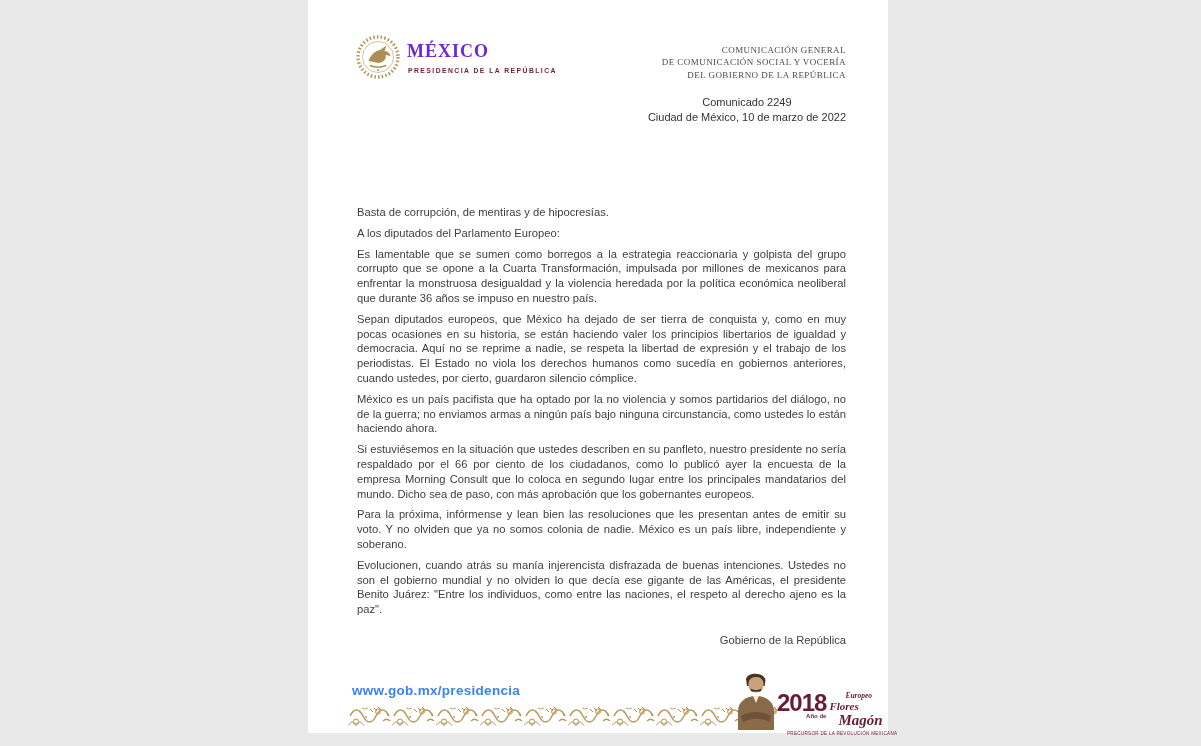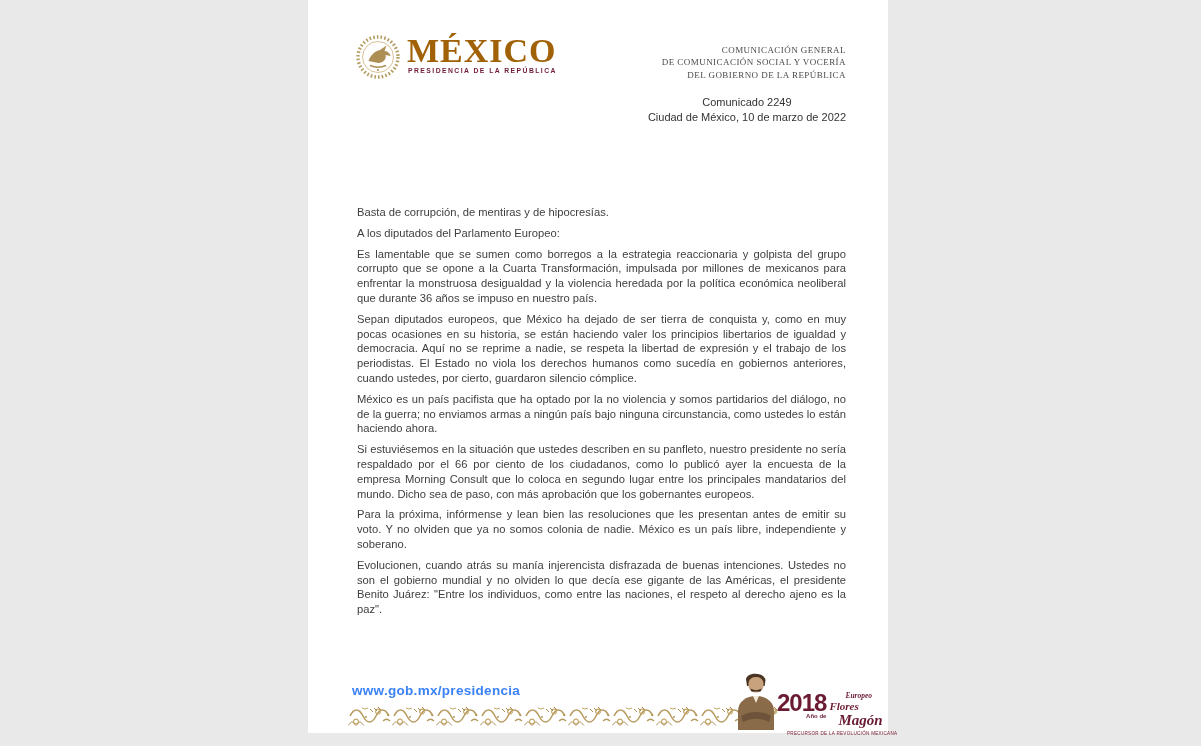--- a/index.html
+++ b/index.html
@@ -10,7 +10,7 @@
   
   .seal{position:absolute;left:47px;top:34px;width:46px;height:46px;}
   .wordmark{position:absolute;left:99px;top:38px;font-family:"Liberation Serif",serif;
-            font-weight:bold;font-size:34px;letter-spacing:1px;color:#a16207;line-height:26px;}
+            font-weight:bold;font-size:18px;letter-spacing:1px;color:#6d28d9;line-height:26px;}
   .wordmark-sub{position:absolute;left:100px;top:67px;font-size:6.8px;font-weight:bold;
             letter-spacing:1.45px;color:#711c34;}
   .office{position:absolute;right:42px;top:44px;text-align:right;

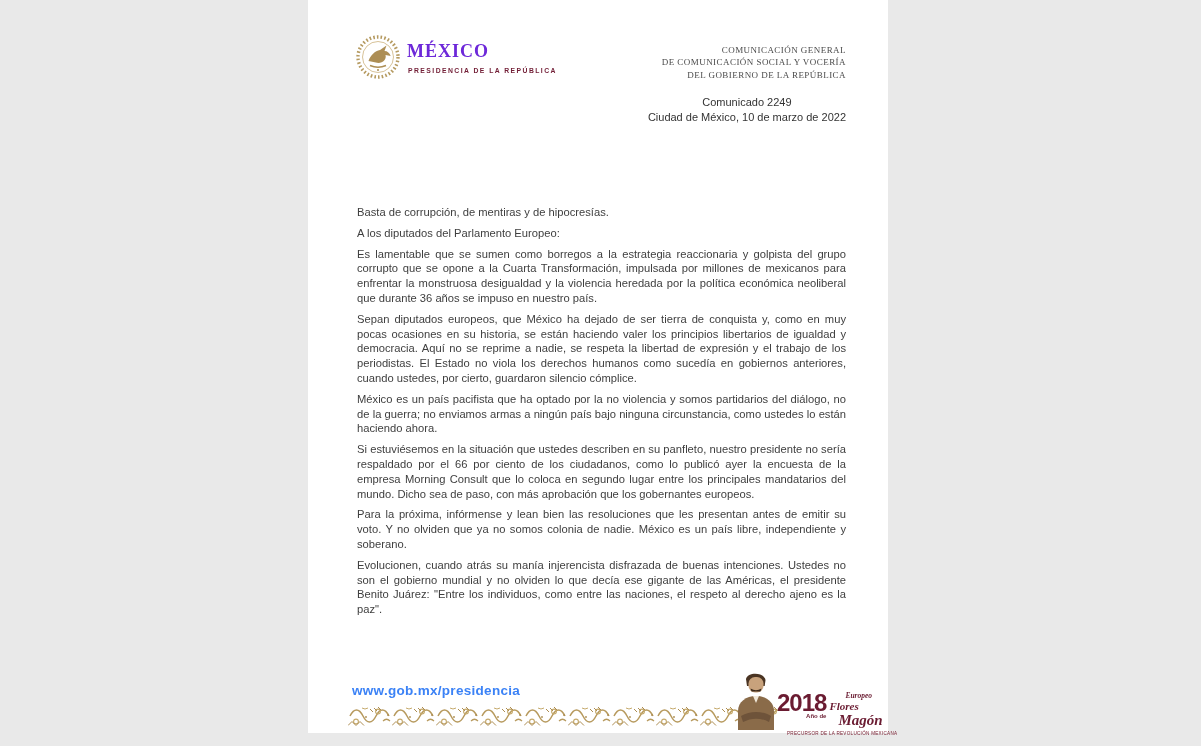--- a/index.html
+++ b/index.html
@@ -83,6 +83,7 @@
       <p>Si estuviésemos en la situación que ustedes describen en su panfleto, nuestro presidente no sería respaldado por el 66 por ciento de los ciudadanos, como lo publicó ayer la encuesta de la empresa Morning Consult que lo coloca en segundo lugar entre los principales mandatarios del mundo. Dicho sea de paso, con más aprobación que los gobernantes europeos.</p>
       <p>Para la próxima, infórmense y lean bien las resoluciones que les presentan antes de emitir su voto. Y no olviden que ya no somos colonia de nadie. México es un país libre, independiente y soberano.</p>
       <p>Evolucionen, cuando atrás su manía injerencista disfrazada de buenas intenciones. Ustedes no son el gobierno mundial y no olviden lo que decía ese gigante de las Américas, el presidente Benito Juárez: "Entre los individuos, como entre las naciones, el respeto al derecho ajeno es la paz".</p>
+      <div class="signature">Gobierno de la República</div>
     </div>
 
     <div class="footer-url">www.gob.mx/presidencia</div>

